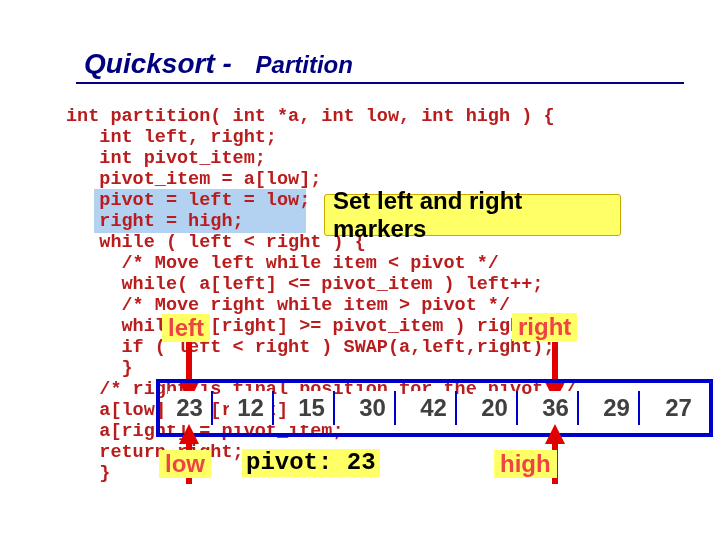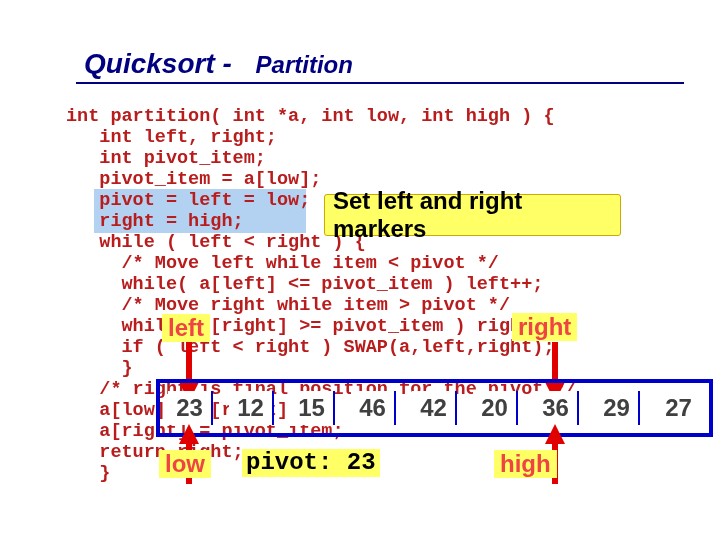--- a/index.html
+++ b/index.html
@@ -176,7 +176,7 @@
   <div class="cell">23</div>
   <div class="cell">12</div>
   <div class="cell">15</div>
-  <div class="cell">46</div>
+  <div class="cell">30</div>
   <div class="cell">42</div>
   <div class="cell">20</div>
   <div class="cell">36</div>

